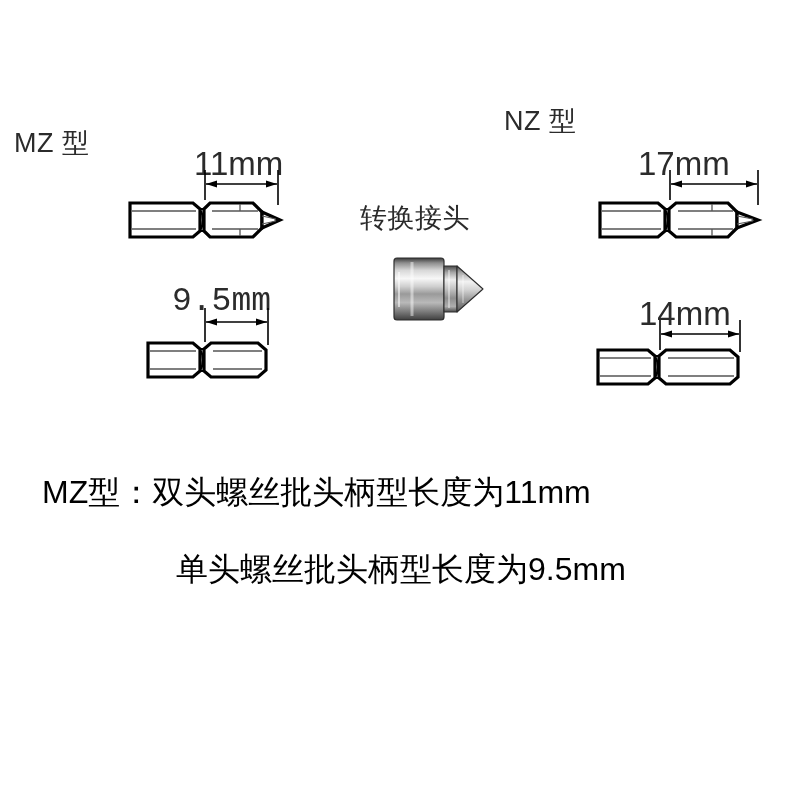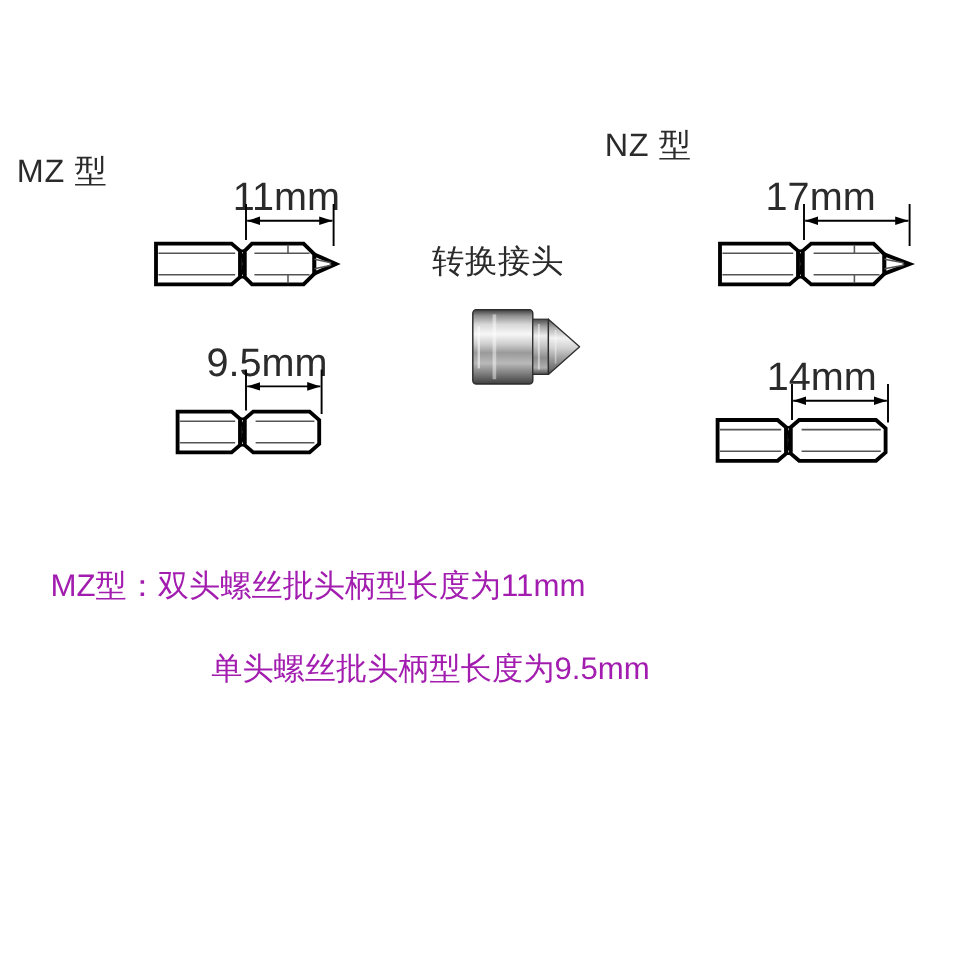--- a/index.html
+++ b/index.html
@@ -59,7 +59,7 @@
     line-height: 1;
   }
   #dim-mz-double { left: 194px; top: 147px; }
-  #dim-mz-single { left: 172px; top: 285px; }
+  #dim-mz-single { left: 172px; top: 285px; font-family: Liberation Mono, monospace; }
   #dim-nz-double { left: 638px; top: 147px; }
   #dim-nz-single { left: 639px; top: 297px; }
 

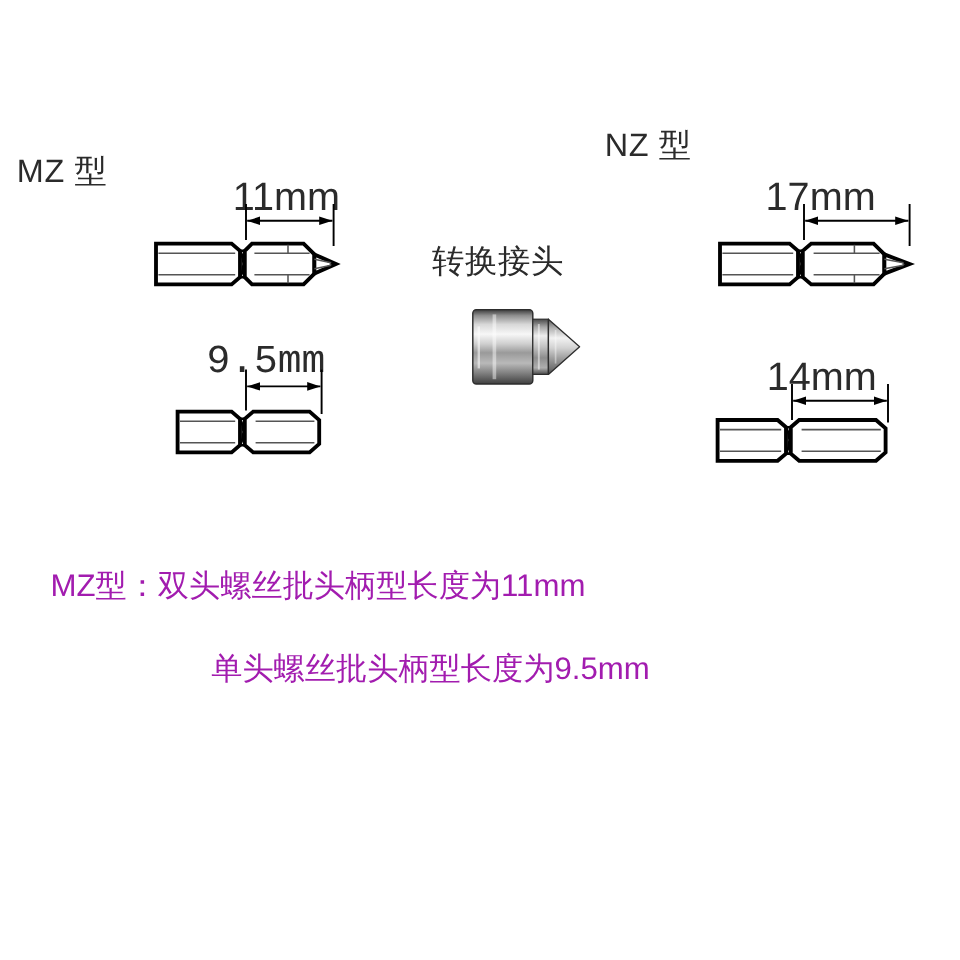--- a/index.html
+++ b/index.html
@@ -81,8 +81,8 @@
   }
   .desc-group { margin-bottom: 22px; }
   .desc-line {
-    font-size: 26px;
-    color: #a21caf;
+    font-size: 32px;
+    color: #000000;
     line-height: 1.42;
     white-space: nowrap;
     display: block;

